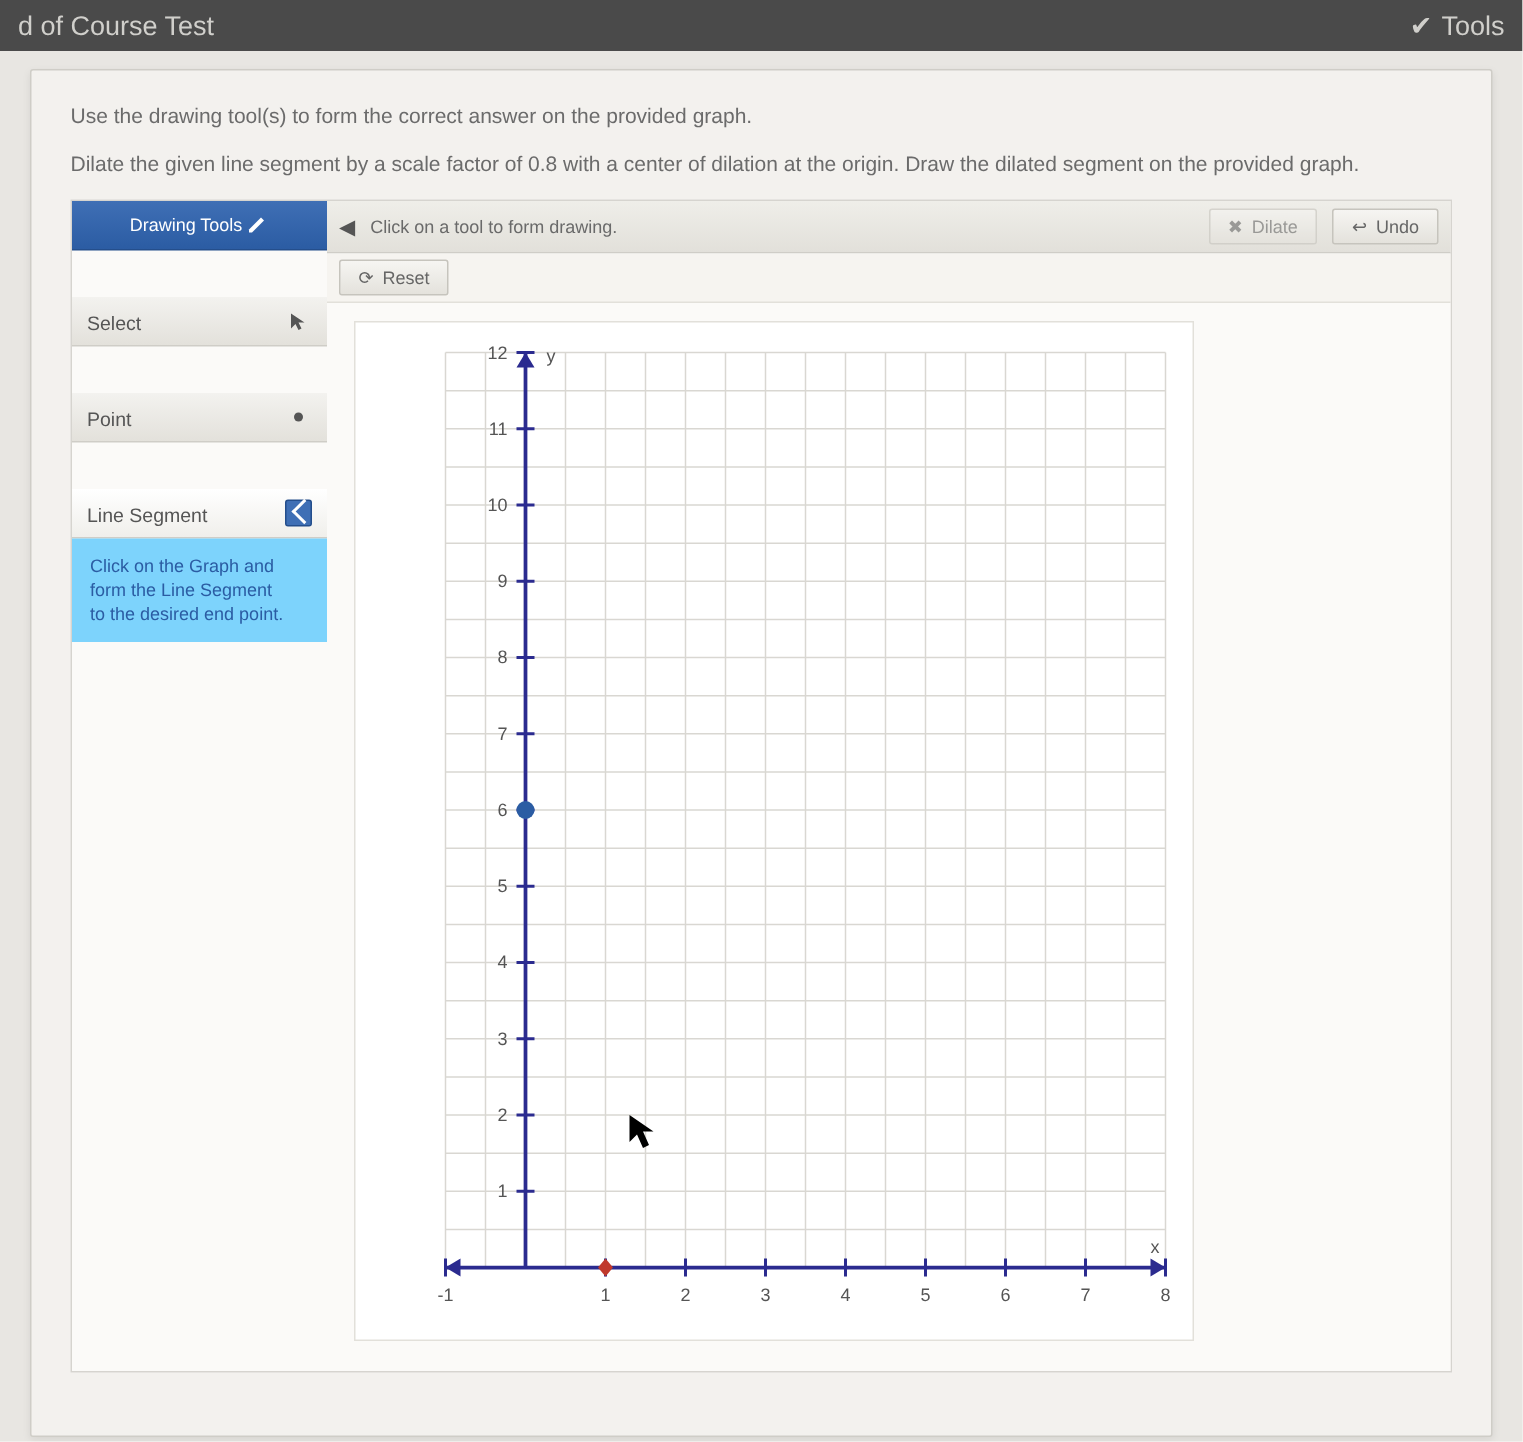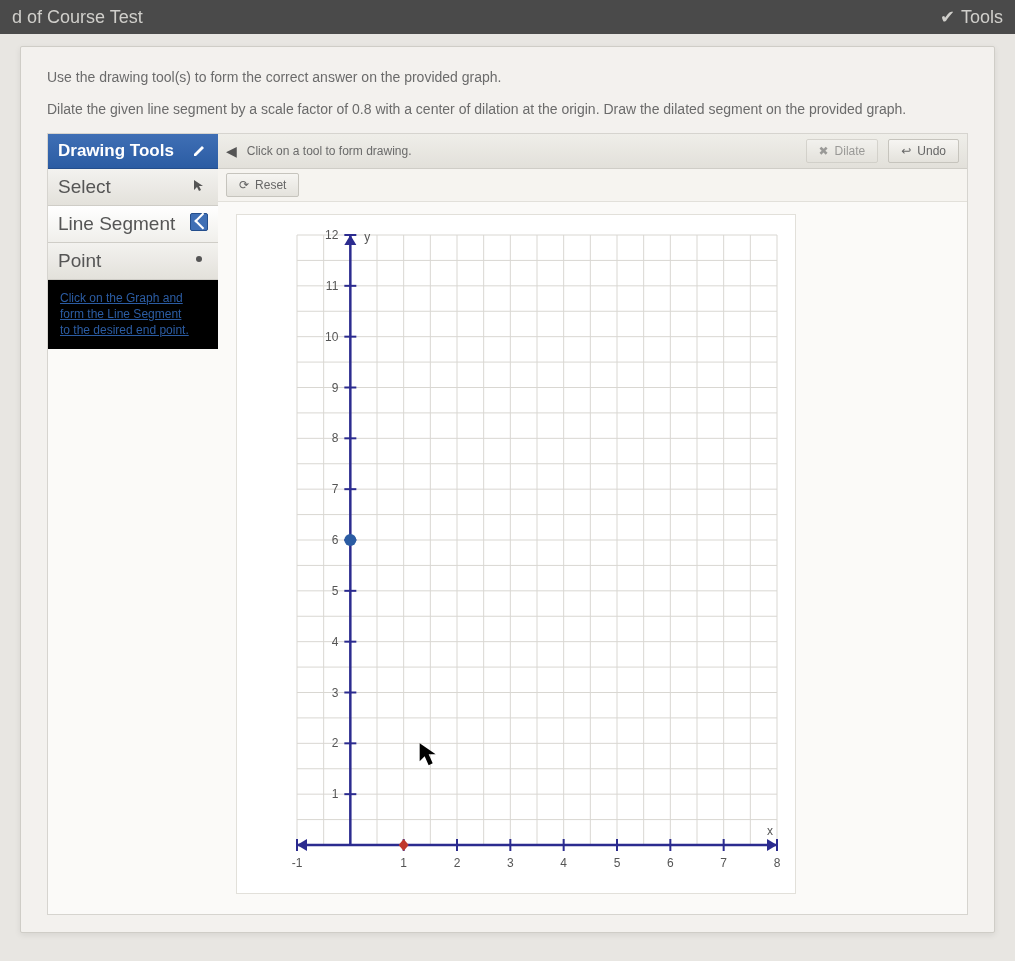--- a/index.html
+++ b/index.html
@@ -27,7 +27,7 @@
     margin: 12px 20px;
     border: 1px solid #cfcdc7;
     border-radius: 2px;
-    padding: 22px 26px 17px 26px;
+    padding: 22px 26px 42px 26px;
     box-shadow: 0 2px 6px rgba(0,0,0,.08);
   }
   .instr { color:#6b6b6b; font-size:14px; margin-bottom:16px; }

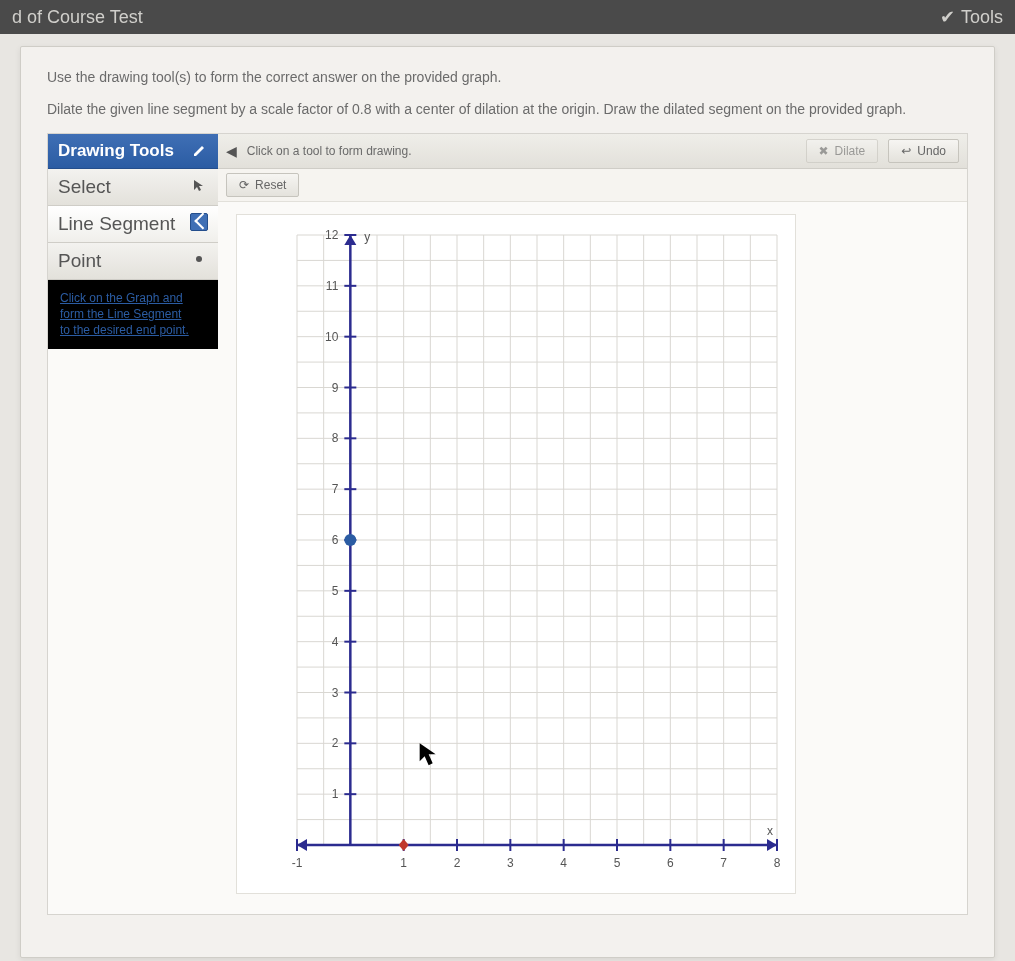--- a/index.html
+++ b/index.html
@@ -41,8 +41,8 @@
   .tools { width:170px; flex:0 0 170px; display:flex; flex-direction:column; }
   .tool-head {
     background: linear-gradient(#3f6fb5,#2b5ca3);
-    color:#fff; font-size:17px; font-weight:bold;
-    padding:7px 10px; display:flex; align-items:center; justify-content:space-between;
+    color:#fff; font-size:12px; font-weight:normal;
+    padding:7px 10px; display:flex; align-items:center; justify-content:center;
     border-bottom:1px solid #244e8c;
   }
   .tool-row {

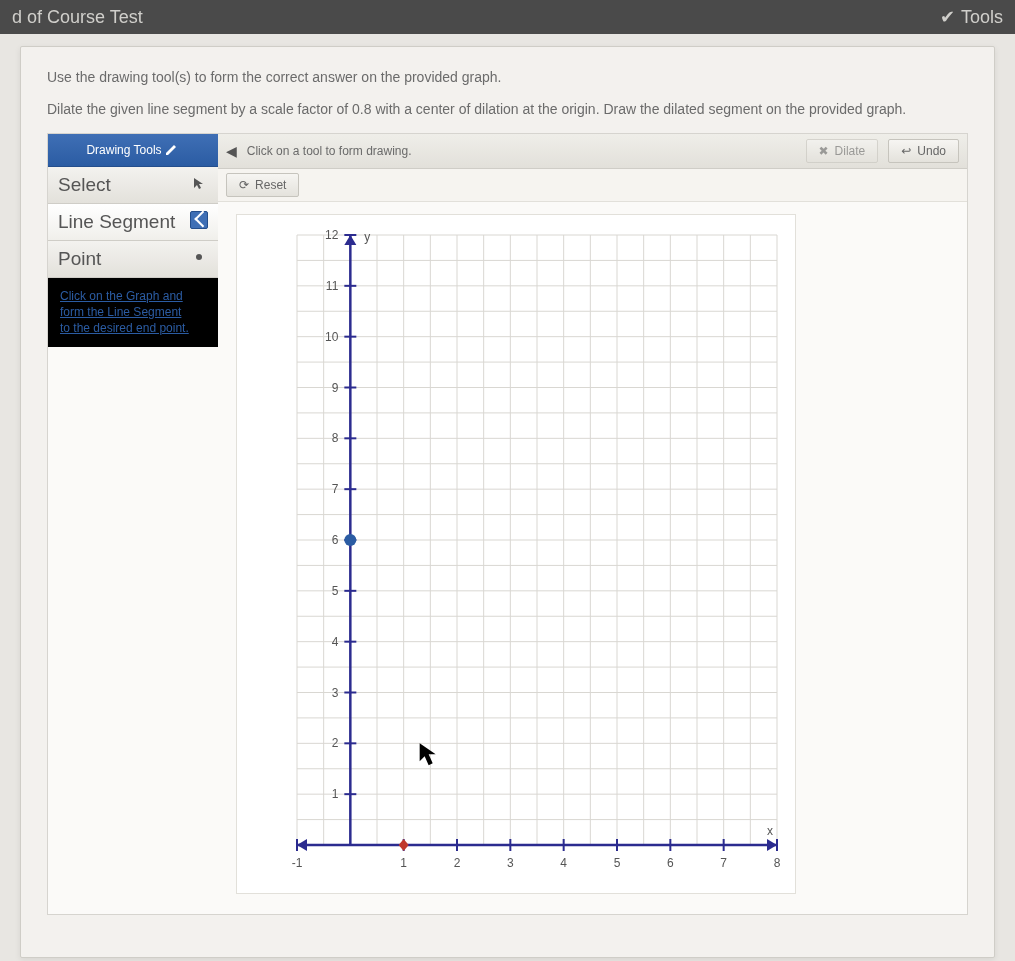--- a/index.html
+++ b/index.html
@@ -48,9 +48,10 @@
   .tool-row {
     background: linear-gradient(#f3f2ef,#e3e1db);
     border-bottom:1px solid #cfcdc7;
-    padding:7px 10px; font-size:19px; color:#555;
-    display:flex; align-items:flex-start; justify-content:space-between;
+    padding:7px 10px; font-size:13px; color:#555;
+    display:flex; align-items:flex-end; justify-content:space-between;
     cursor:pointer;
+    margin-top:31px;
   }
   .tool-row.active { background: linear-gradient(#ffffff,#f0efeb); }
   .tool-icon { width:18px; height:18px; display:flex; align-items:center; justify-content:center; }

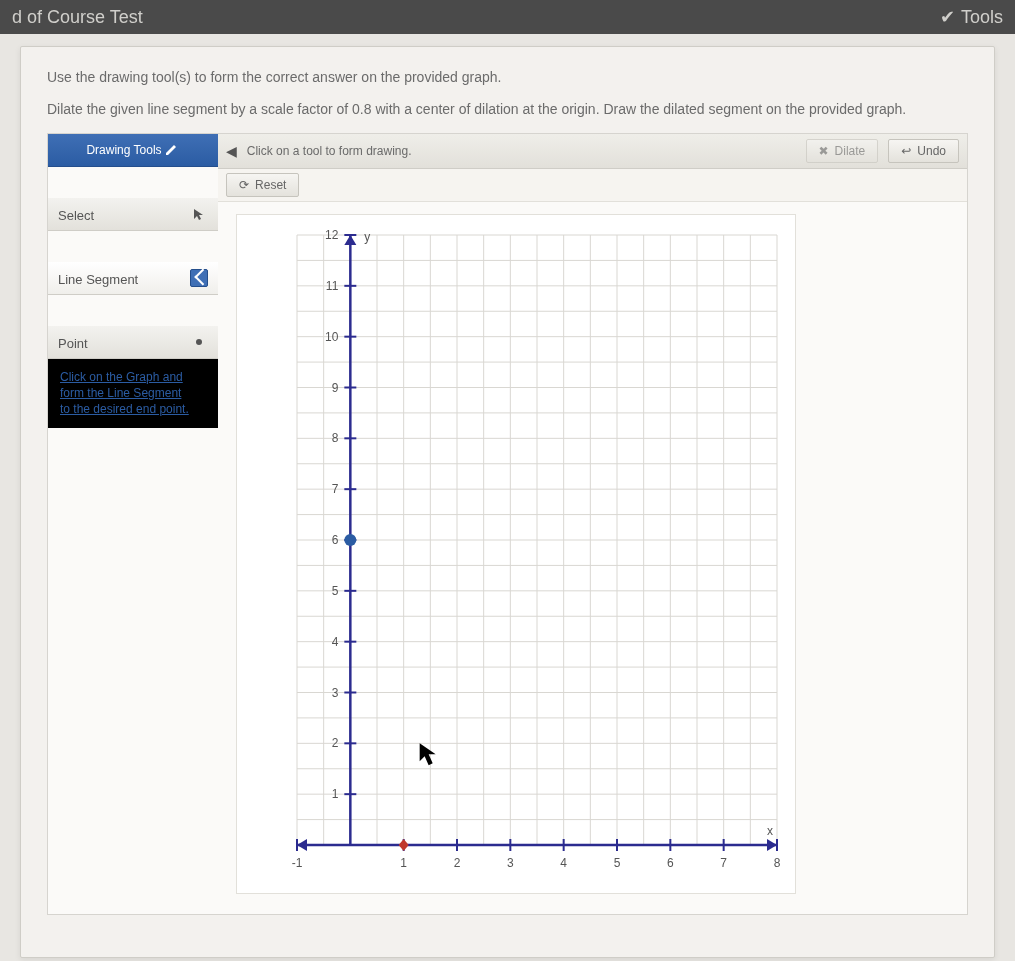--- a/index.html
+++ b/index.html
@@ -126,12 +126,6 @@
             </svg>
         </span>
       </div>
-      <div class="tool-row active">
-        <span>Line Segment</span>
-        <span class="tool-icon">
-            <span class="linebox"></span>
-          </span>
-      </div>
       <div class="tool-row">
         <span>Point</span>
         <span class="tool-icon">
@@ -139,6 +133,12 @@
               <circle cx="7" cy="7" r="3" fill="#555"></circle>
             </svg>
         </span>
+      </div>
+      <div class="tool-row active">
+        <span>Line Segment</span>
+        <span class="tool-icon">
+            <span class="linebox"></span>
+          </span>
       </div>
       <div class="tool-hint">
         <span class="l1">Click on the Graph and</span>

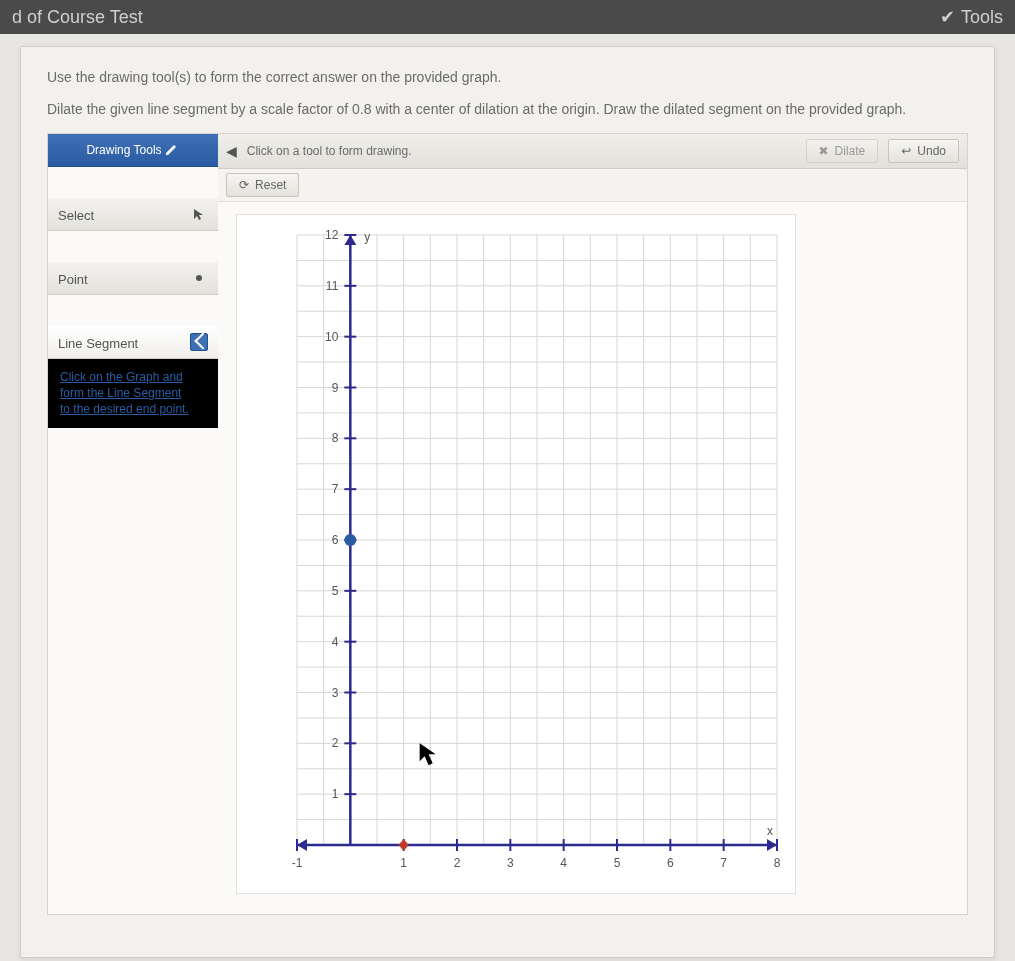--- a/index.html
+++ b/index.html
@@ -59,8 +59,7 @@
   .linebox:after { content:""; position:absolute; left:3px; bottom:3px; width:10px; height:10px; border-left:2px solid #fff; border-bottom:2px solid #fff; transform: rotate(45deg) translate(2px,-2px);}
   .tool-hint {
     padding:10px 12px; font-size:12px; color:#2b5ca3; line-height:1.35;
-    background:#000000;
-    text-decoration:underline;
+    background:#7dd3fc;
   }
   .tool-hint .l1 { display:block; }
   

